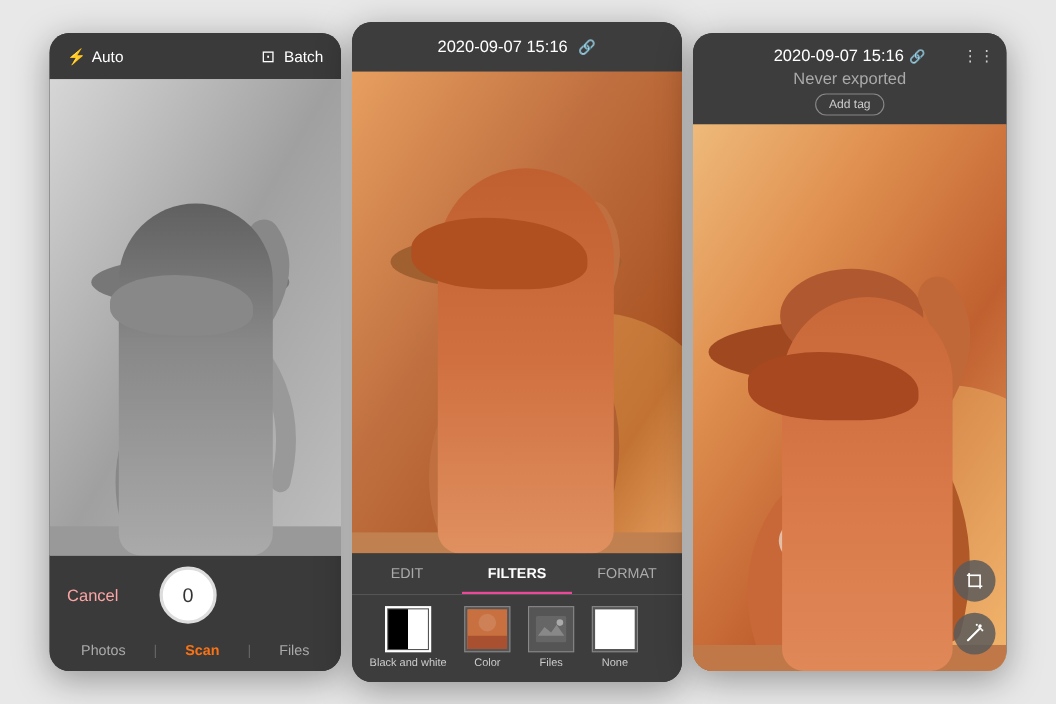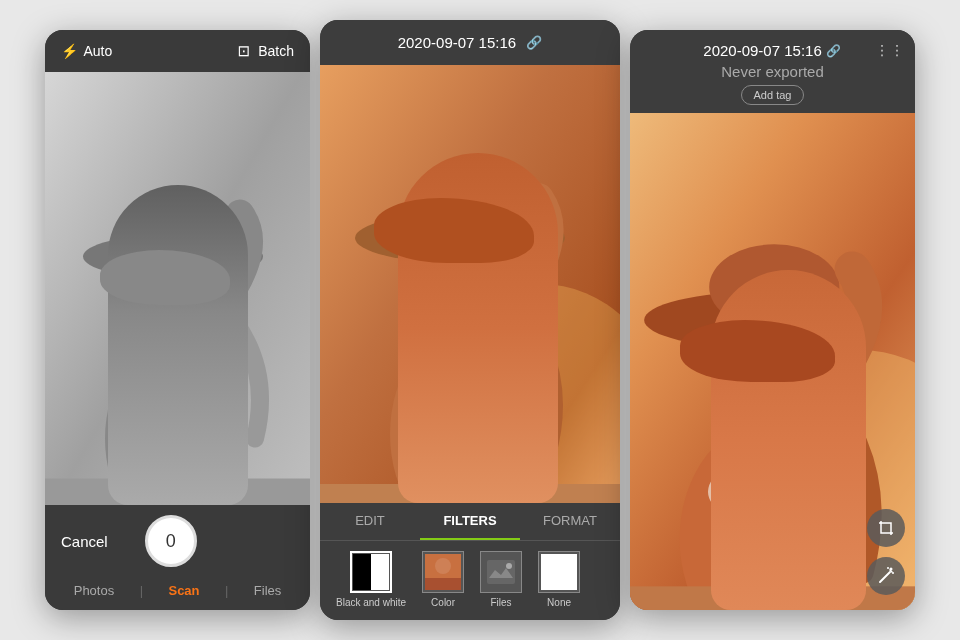--- a/index.html
+++ b/index.html
@@ -244,7 +244,7 @@
     .filter-tab.active {
       color: #fff;
       font-weight: 600;
-      border-bottom: 2px solid #84cc16;
+      border-bottom: 2px solid #ec4899;
     }
 
     .filter-options {

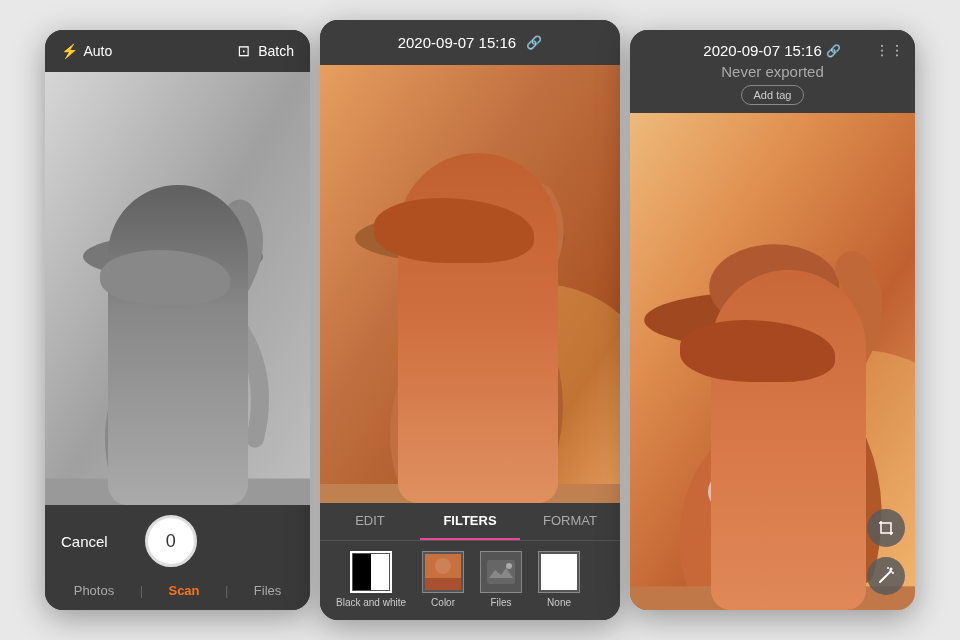--- a/index.html
+++ b/index.html
@@ -120,7 +120,7 @@
     }
 
     .cancel-label {
-      color: #ffffff;
+      color: #fca5a5;
       font-size: 15px;
     }
 

